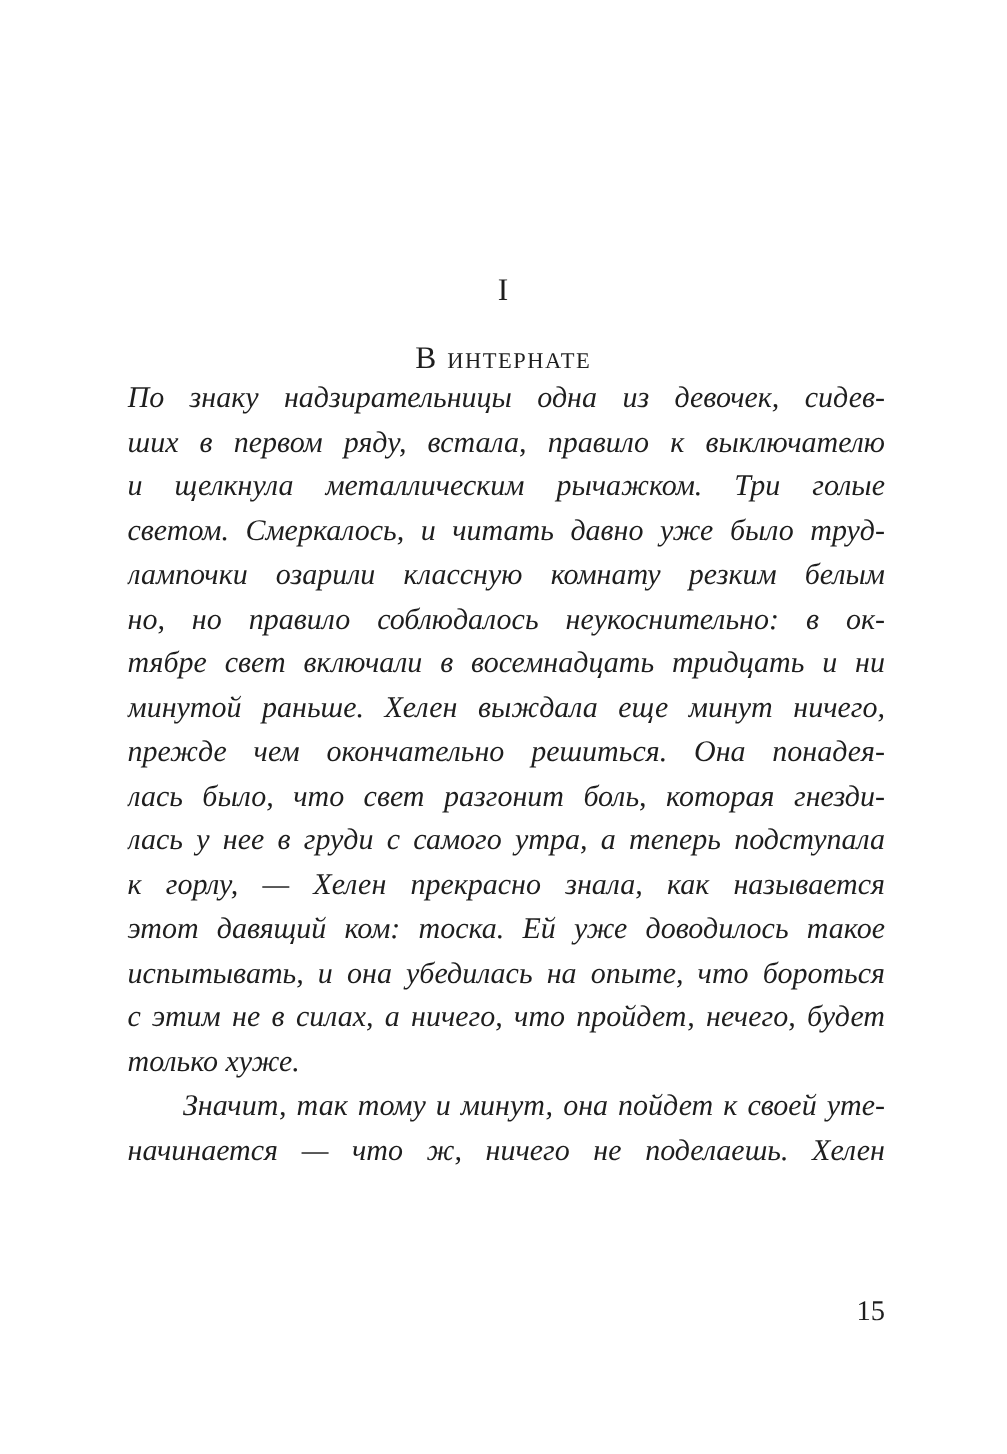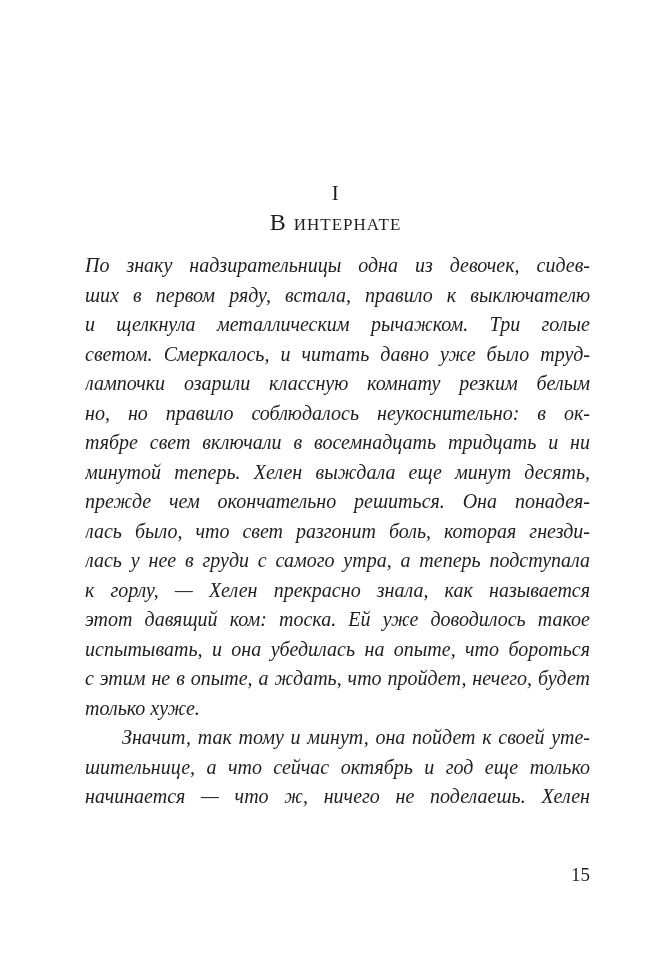--- a/index.html
+++ b/index.html
@@ -28,11 +28,11 @@
   }
   .chapter-title {
     position: absolute;
-    top: 209px;
+    top: 225px;
     left: 0;
     width: 100%;
     text-align: center;
-    font-size: 24px;
+    font-size: 21px;
     line-height: 26px;
     font-variant: small-caps;
     letter-spacing: 1px;

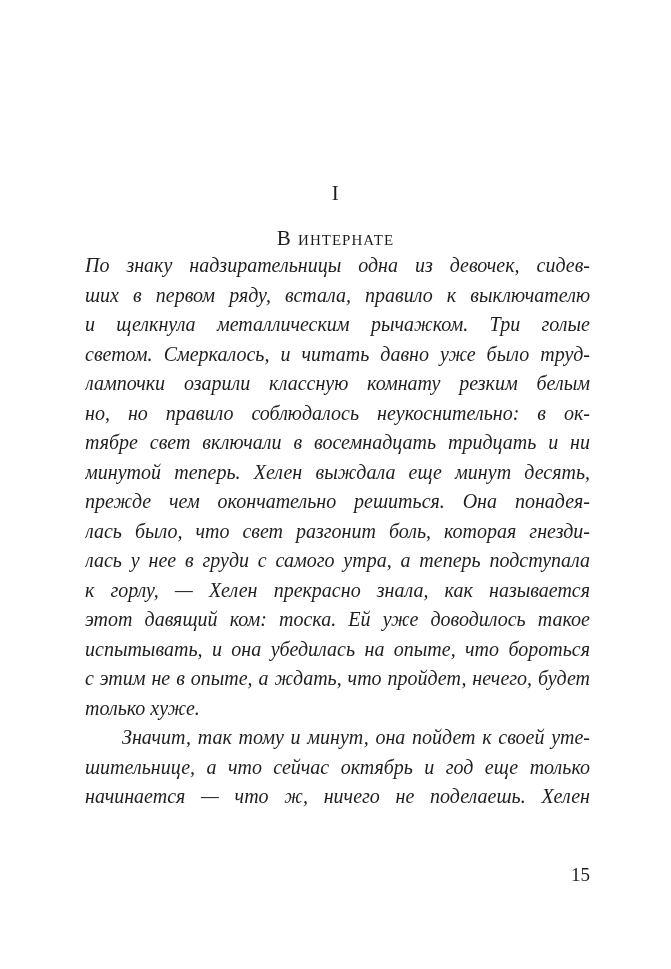--- a/index.html
+++ b/index.html
@@ -81,7 +81,7 @@
       <div class="line">лампочки озарили классную комнату резким белым</div>
       <div class="line">но, но правило соблюдалось неукоснительно: в ок-</div>
       <div class="line">тябре свет включали в восемнадцать тридцать и ни</div>
-      <div class="line">минутой теперь. Хелен выждала еще минут десять,</div>
+      <div class="line">минутой раньше. Хелен выждала еще минут ничего,</div>
       <div class="line">прежде чем окончательно решиться. Она понадея-</div>
       <div class="line">лась было, что свет разгонит боль, которая гнезди-</div>
       <div class="line">лась у нее в груди с самого утра, а теперь подступала</div>

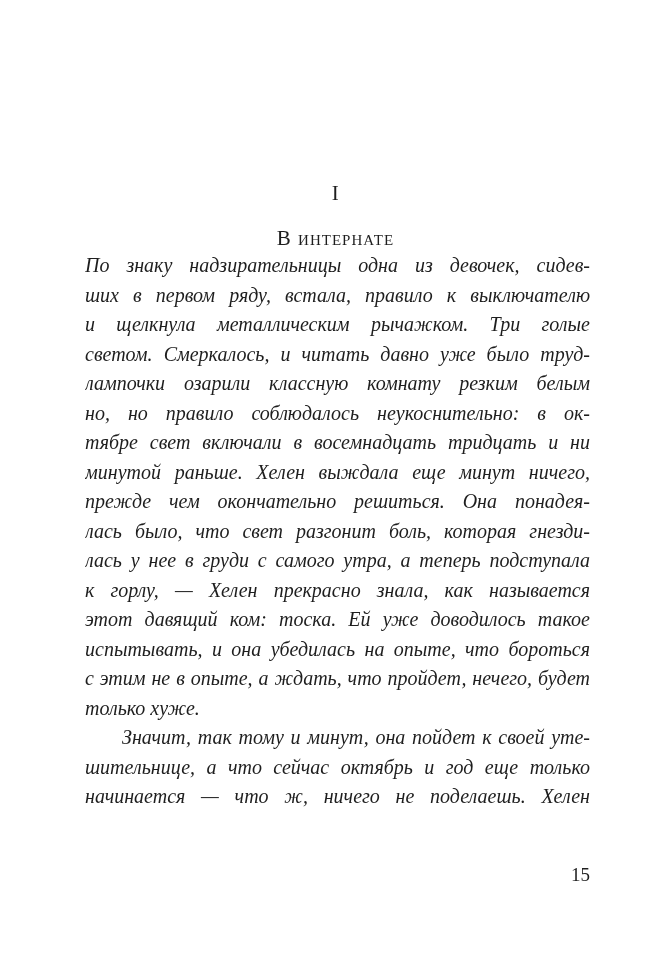--- a/index.html
+++ b/index.html
@@ -88,7 +88,7 @@
       <div class="line">к горлу, — Хелен прекрасно знала, как называется</div>
       <div class="line">этот давящий ком: тоска. Ей уже доводилось такое</div>
       <div class="line">испытывать, и она убедилась на опыте, что бороться</div>
-      <div class="line">с этим не в опыте, а ждать, что пройдет, нечего, будет</div>
+      <div class="line">с этим не в силах, а ничего, что пройдет, нечего, будет</div>
       <div class="line last-left">только хуже.</div>
       <div class="line indent">Значит, так тому и минут, она пойдет к своей уте-</div>
       <div class="line">шительнице, а что сейчас октябрь и год еще только</div>

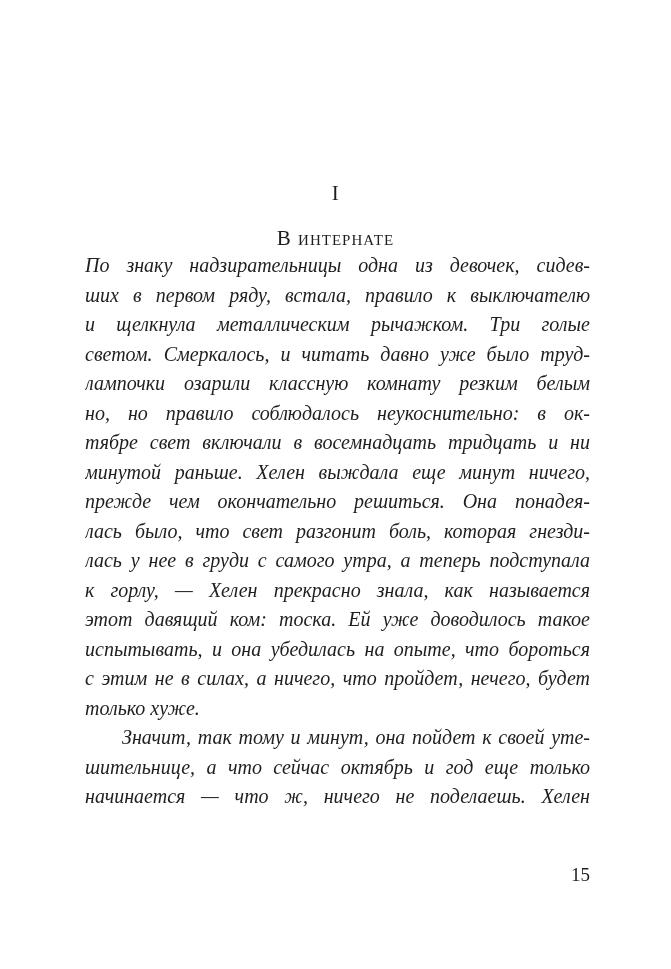--- a/index.html
+++ b/index.html
@@ -91,7 +91,6 @@
       <div class="line">с этим не в силах, а ничего, что пройдет, нечего, будет</div>
       <div class="line last-left">только хуже.</div>
       <div class="line indent">Значит, так тому и минут, она пойдет к своей уте-</div>
-      <div class="line">шительнице, а что сейчас октябрь и год еще только</div>
       <div class="line">начинается — что ж, ничего не поделаешь. Хелен</div>
     </div>
   <div class="page-number">15</div>

